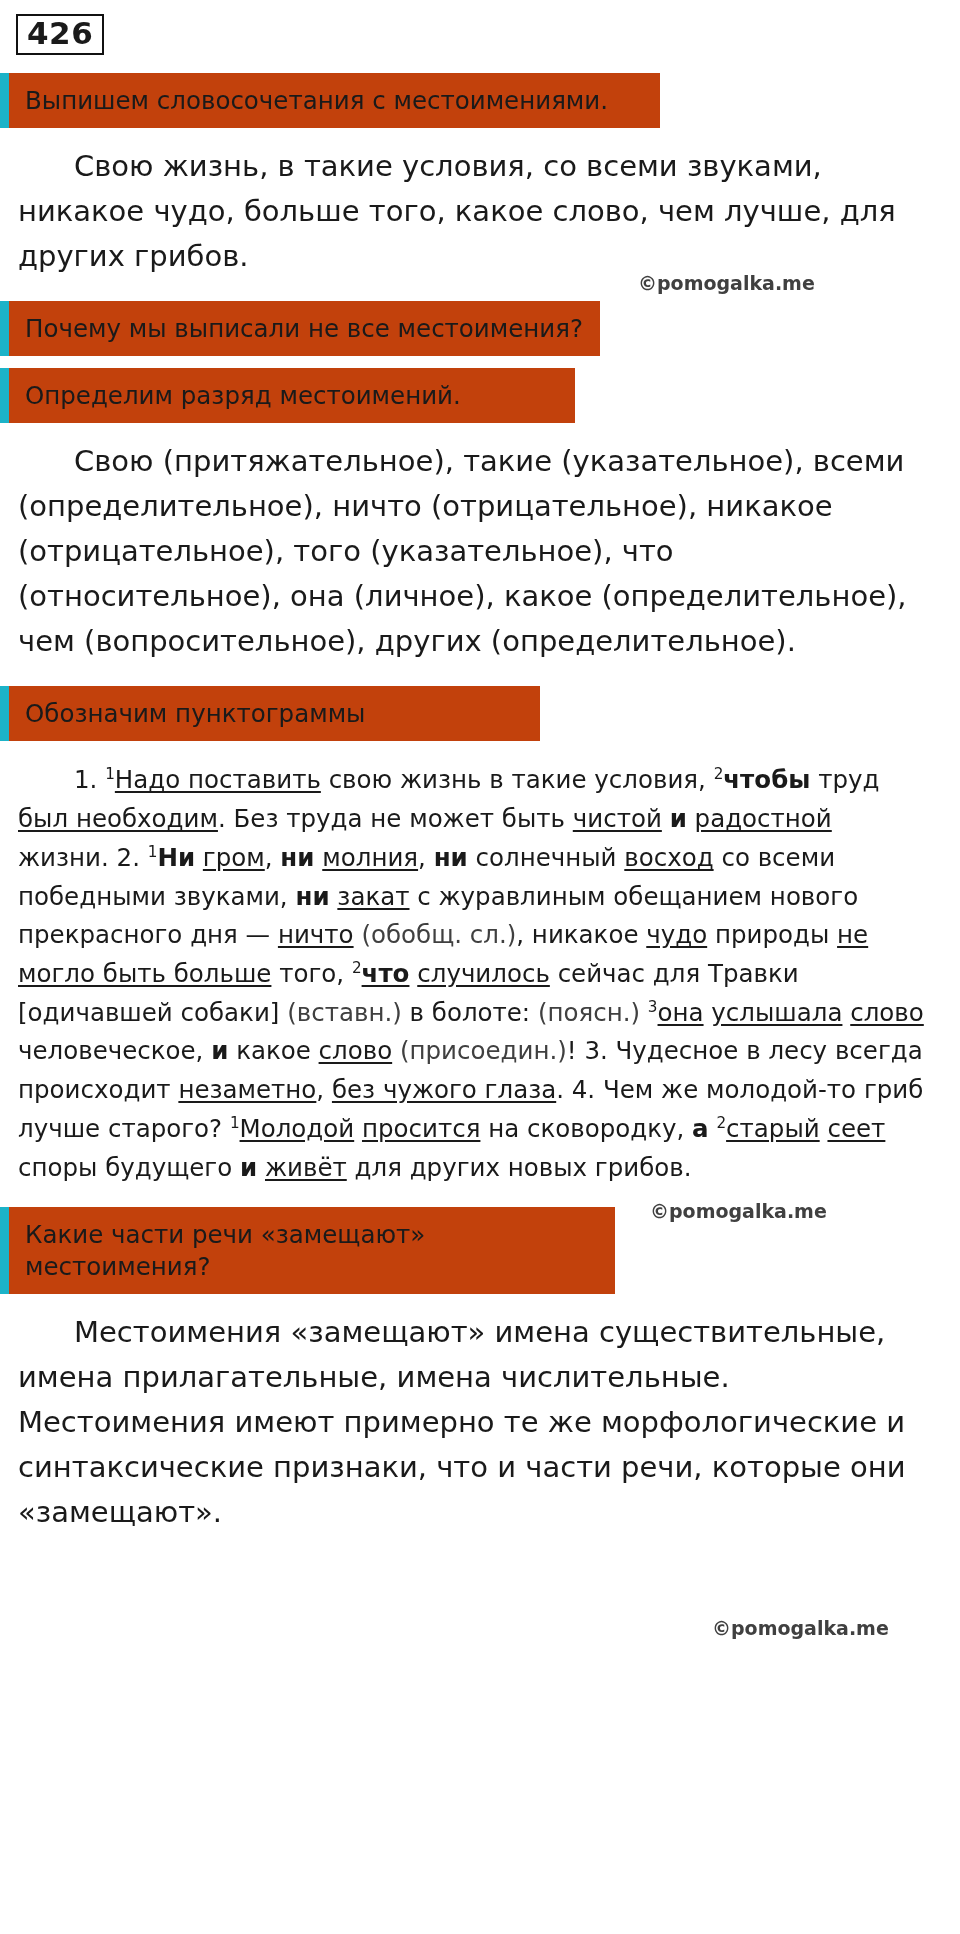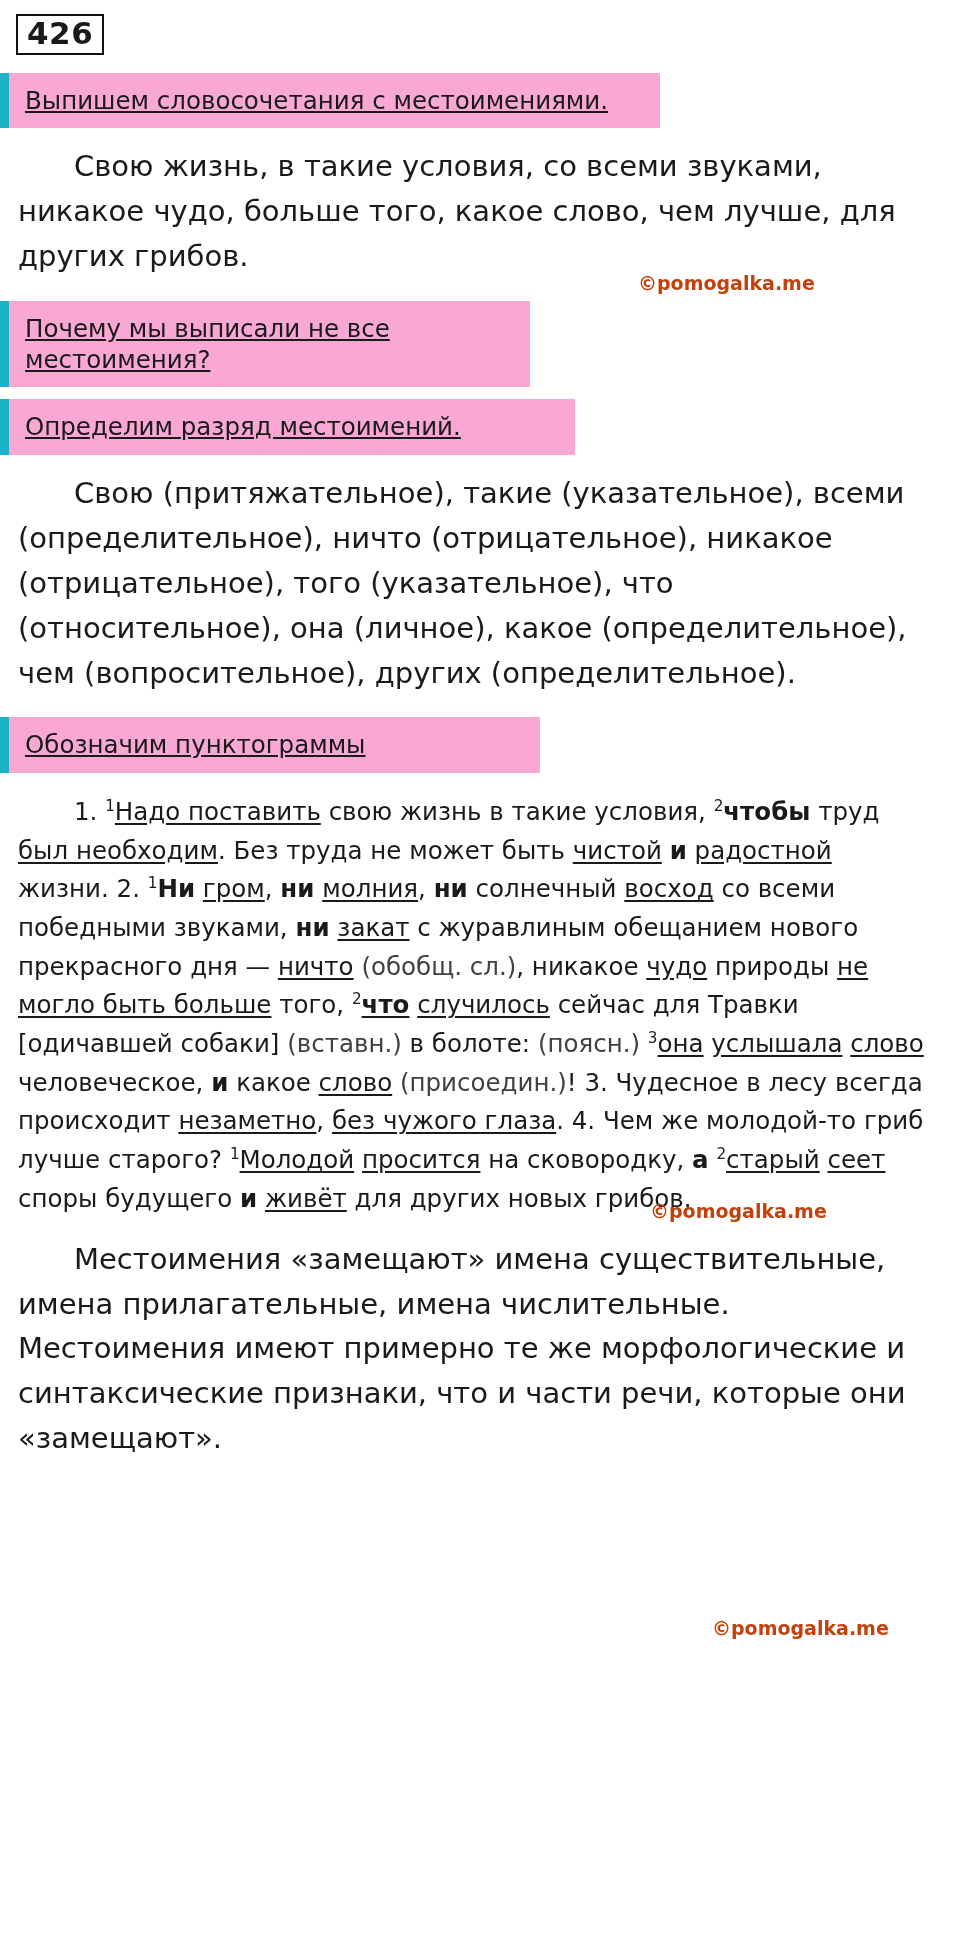--- a/index.html
+++ b/index.html
@@ -37,14 +37,13 @@
 
   
   .task-bar {
-    background: #f9a8d4;
+    background: #c2410c;
     border-left: 9px solid #1cb3c8;
     padding: 12px 14px 12px 16px;
     margin: 12px 0 6px 0;
     font-size: 24.5px;
     line-height: 1.28;
     box-sizing: border-box;
-    text-decoration: underline;
   }
   .task-bar.wide { width: 660px; }
   .task-bar.w2 { width: 530px; }

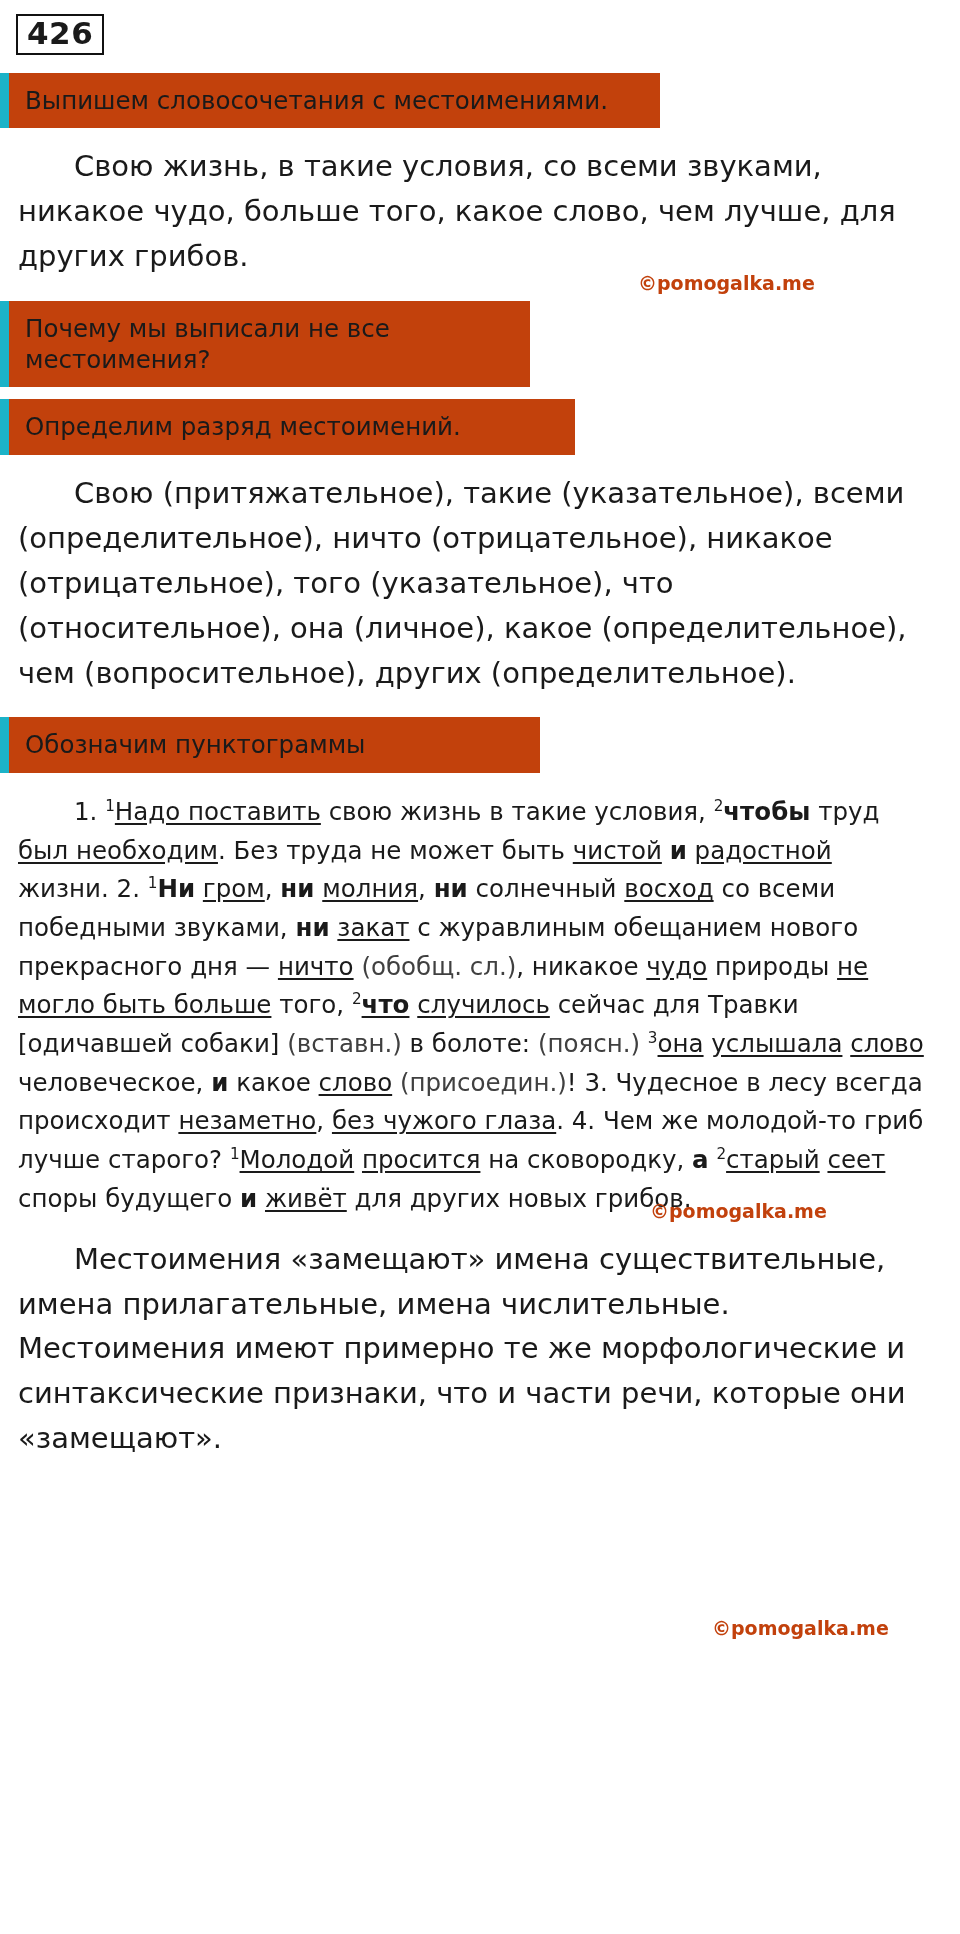--- a/index.html
+++ b/index.html
@@ -78,7 +78,7 @@
     position: absolute;
     font-size: 19px;
     font-weight: bold;
-    color: #c2410c;
+    color: #404040;
     white-space: nowrap;
     pointer-events: none;
   }

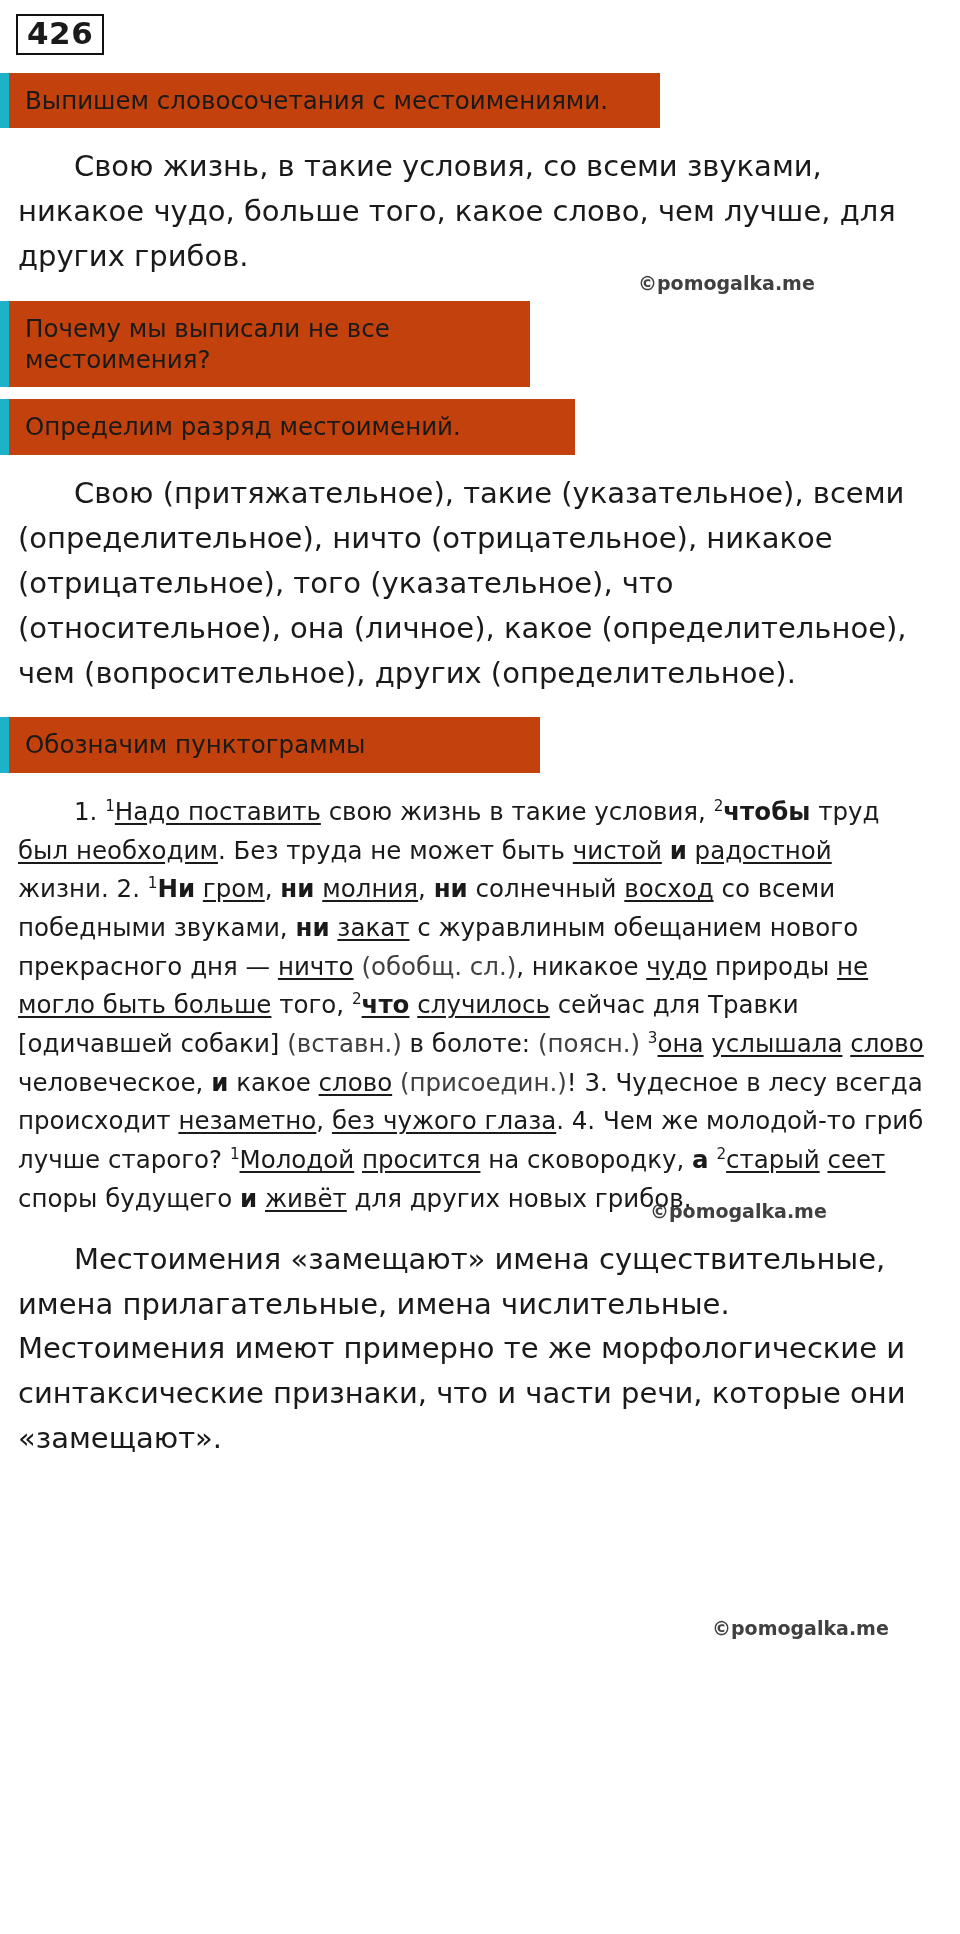--- a/index.html
+++ b/index.html
@@ -46,7 +46,7 @@
     box-sizing: border-box;
   }
   .task-bar.wide { width: 660px; }
-  .task-bar.w2 { width: 530px; }
+  .task-bar.w2 { width: 600px; }
   .task-bar.w3 { width: 575px; }
   .task-bar.w4 { width: 540px; }
   .task-bar.w5 { width: 615px; }

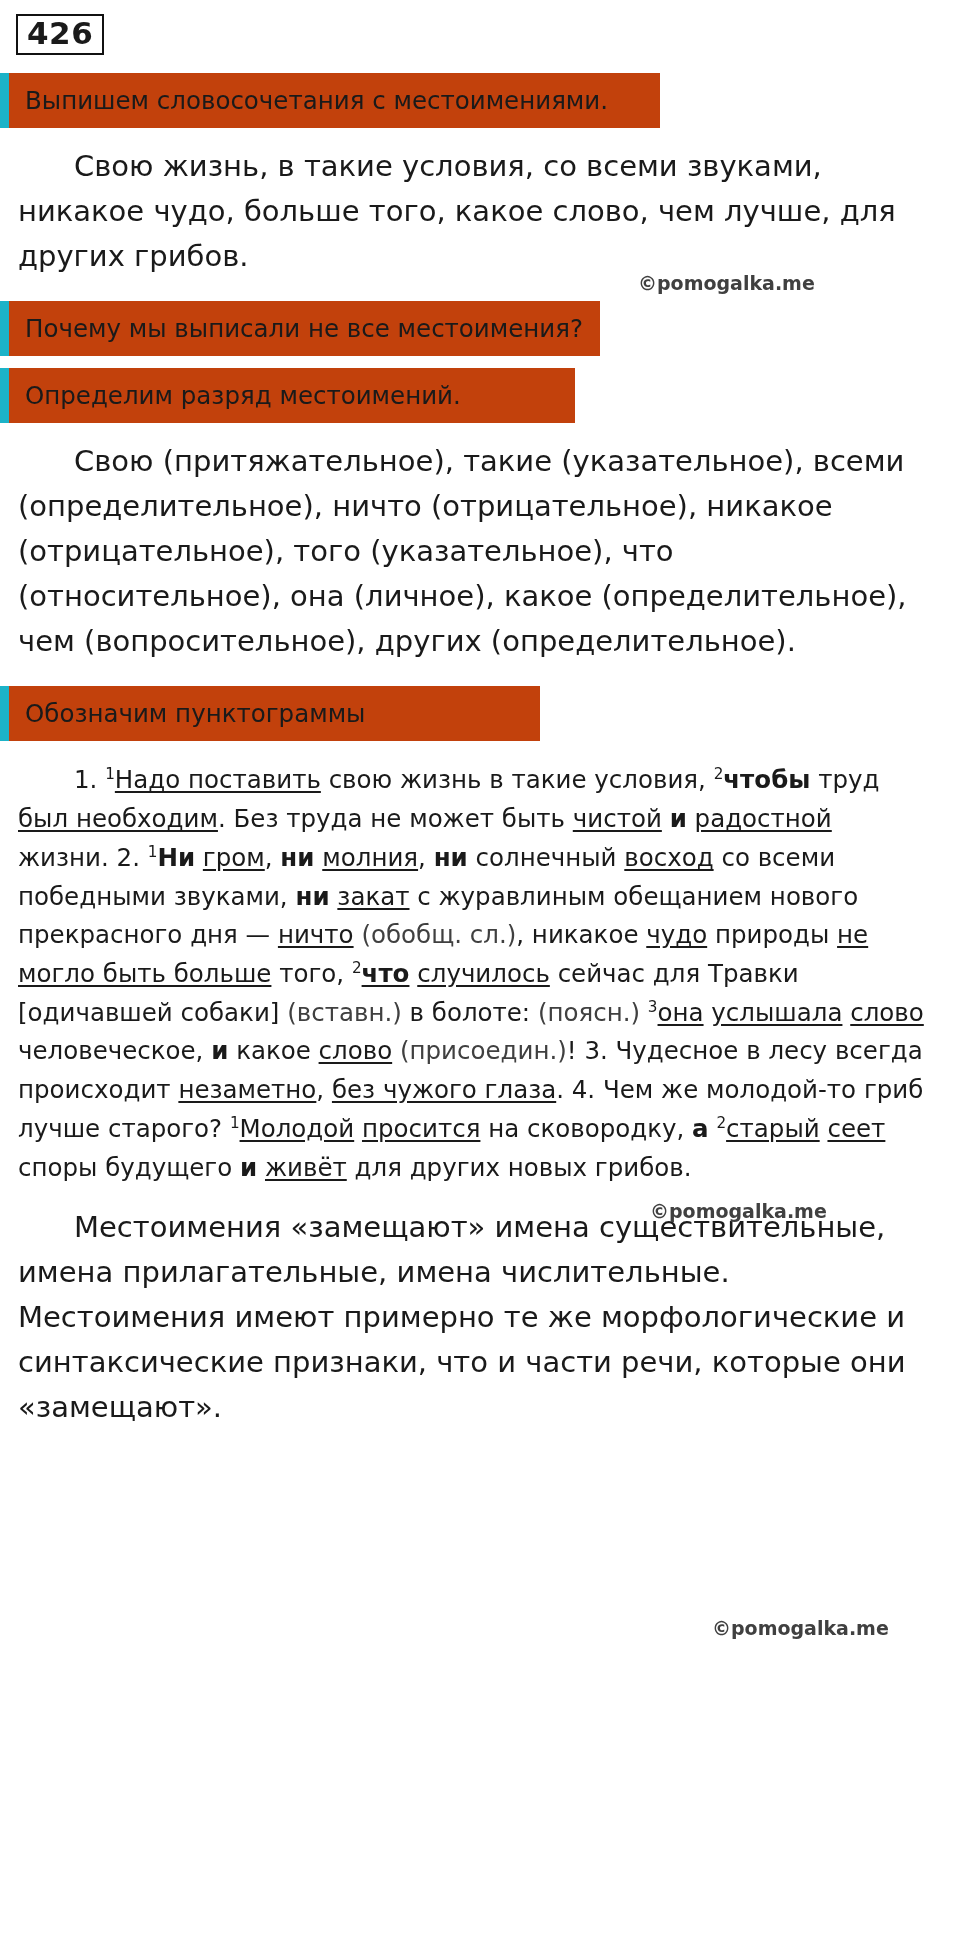--- a/index.html
+++ b/index.html
@@ -113,6 +113,7 @@
     <span> </span><sup>1</sup><span class="u">Надо поставить</span><span> свою жизнь в такие условия, </span><sup>2</sup><span class="b">чтобы</span><span> труд </span><span class="u">был необходим</span><span>. Без труда не может быть </span><span class="u">чистой</span><span> </span><span class="b">и</span><span> </span><span class="u">радостной</span><span> жизни. </span><span>2. </span><sup>1</sup><span class="b">Ни</span><span> </span><span class="u">гром</span><span>, </span><span class="b">ни</span><span> </span><span class="u">молния</span><span>, </span><span class="b">ни</span><span> солнечный </span><span class="u">восход</span><span> со всеми победными звуками, </span><span class="b">ни</span><span> </span><span class="u">закат</span><span> с журавлиным обещанием нового прекрасного дня — </span><span class="u">ничто</span><span> </span><span class="gray">(обобщ. сл.)</span><span>, никакое </span><span class="u">чудо</span><span> природы </span><span class="u">не могло быть больше</span><span> того, </span><sup>2</sup><span class="b u">что</span><span> </span><span class="u">случилось</span><span> сейчас для Травки [одичавшей собаки] </span><span class="gray">(вставн.)</span><span> в болоте: </span><span class="gray">(поясн.)</span><span> </span><sup>3</sup><span class="u">она</span><span> </span><span class="u">услышала</span><span> </span><span class="u">слово</span><span> человеческое, </span><span class="b">и</span><span> какое </span><span class="u">слово</span><span> </span><span class="gray">(присоедин.)</span><span>! </span><span>3. </span><span>Чудесное в лесу всегда происходит </span><span class="u">незаметно</span><span>, </span><span class="u">без чужого глаза</span><span>. </span><span>4. </span><span>Чем же молодой-то гриб лучше старого? </span><sup>1</sup><span class="u">Молодой</span><span> </span><span class="u">просится</span><span> на сковородку, </span><span class="b">а</span><span> </span><sup>2</sup><span class="u">старый</span><span> </span><span class="u">сеет</span><span> споры будущего </span><span class="b">и</span><span> </span><span class="u">живёт</span><span> для других новых грибов.</span>
   </div>
 
+  <div class="task-bar w5">Какие части речи «замещают» местоимения?</div>
 
   <div class="para indent">Местоимения «замещают» имена существительные, имена прилагательные, имена числительные. Местоимения имеют примерно те же морфологические и синтаксические признаки, что и части речи, которые они «замещают».</div>
 

